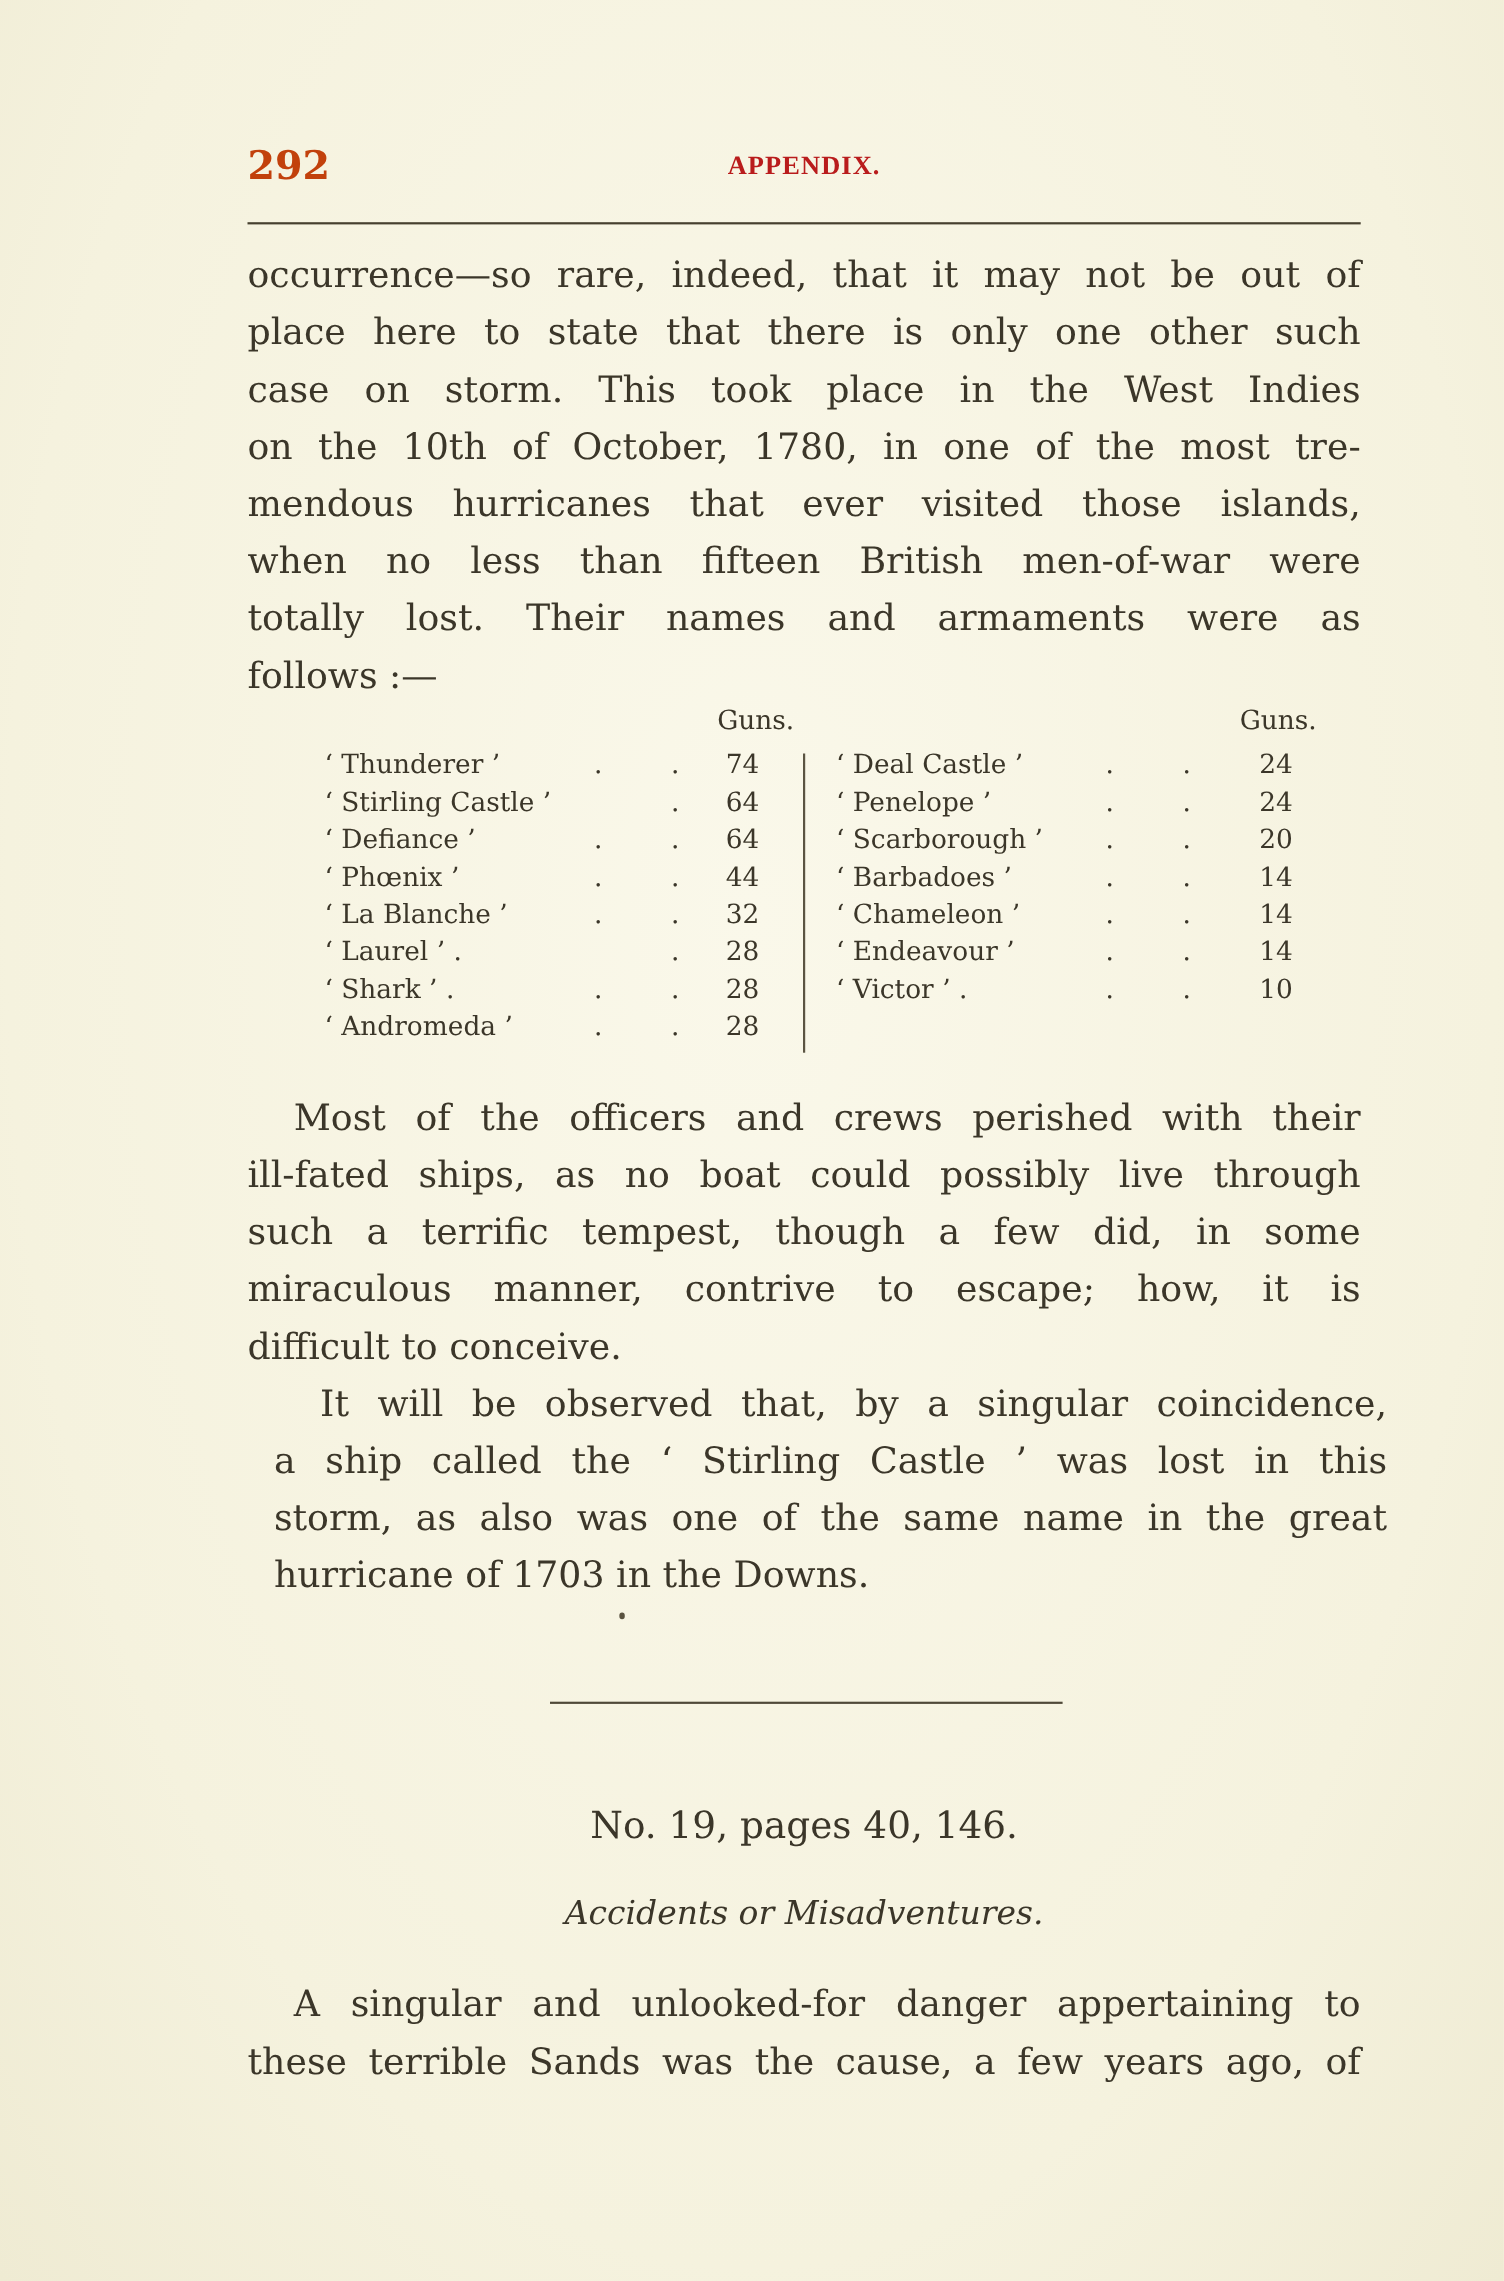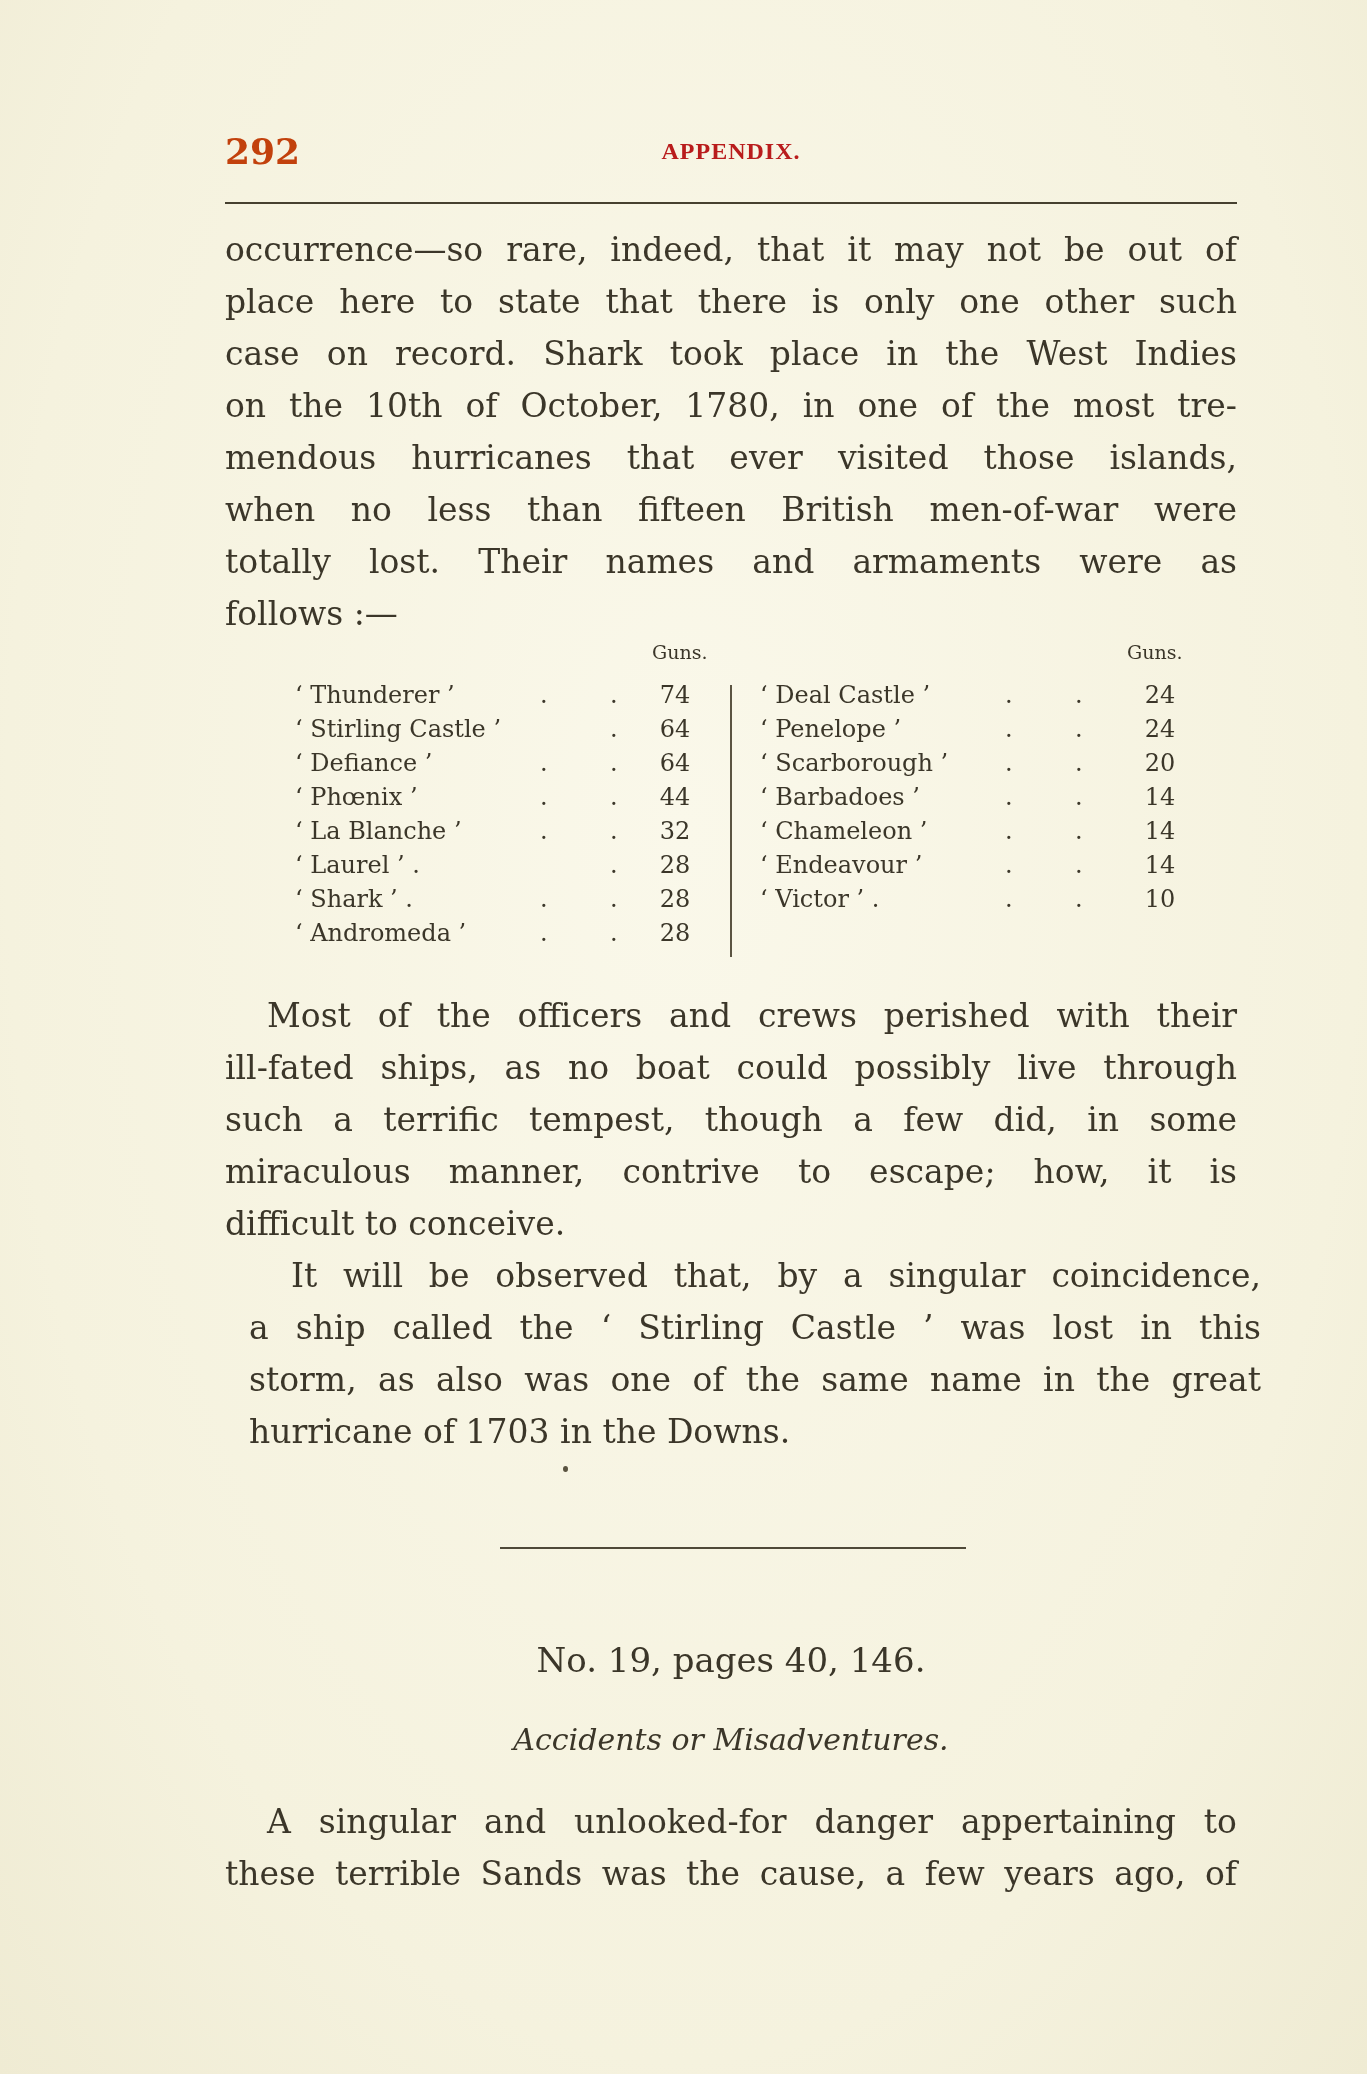--- a/index.html
+++ b/index.html
@@ -51,7 +51,7 @@
 <div class="abs para-block" style="top:224px;">
   <span class="line">occurrence—so rare, indeed, that it may not be out of</span>
   <span class="line">place here to state that there is only one other such</span>
-  <span class="line">case on record.  Shark took place in the West Indies</span>
+  <span class="line">case on storm.  This took place in the West Indies</span>
   <span class="line">on the 10th of October, 1780, in one of the most tre-</span>
   <span class="line">mendous hurricanes that ever visited those islands,</span>
   <span class="line">when no less than fifteen British men-of-war were</span>

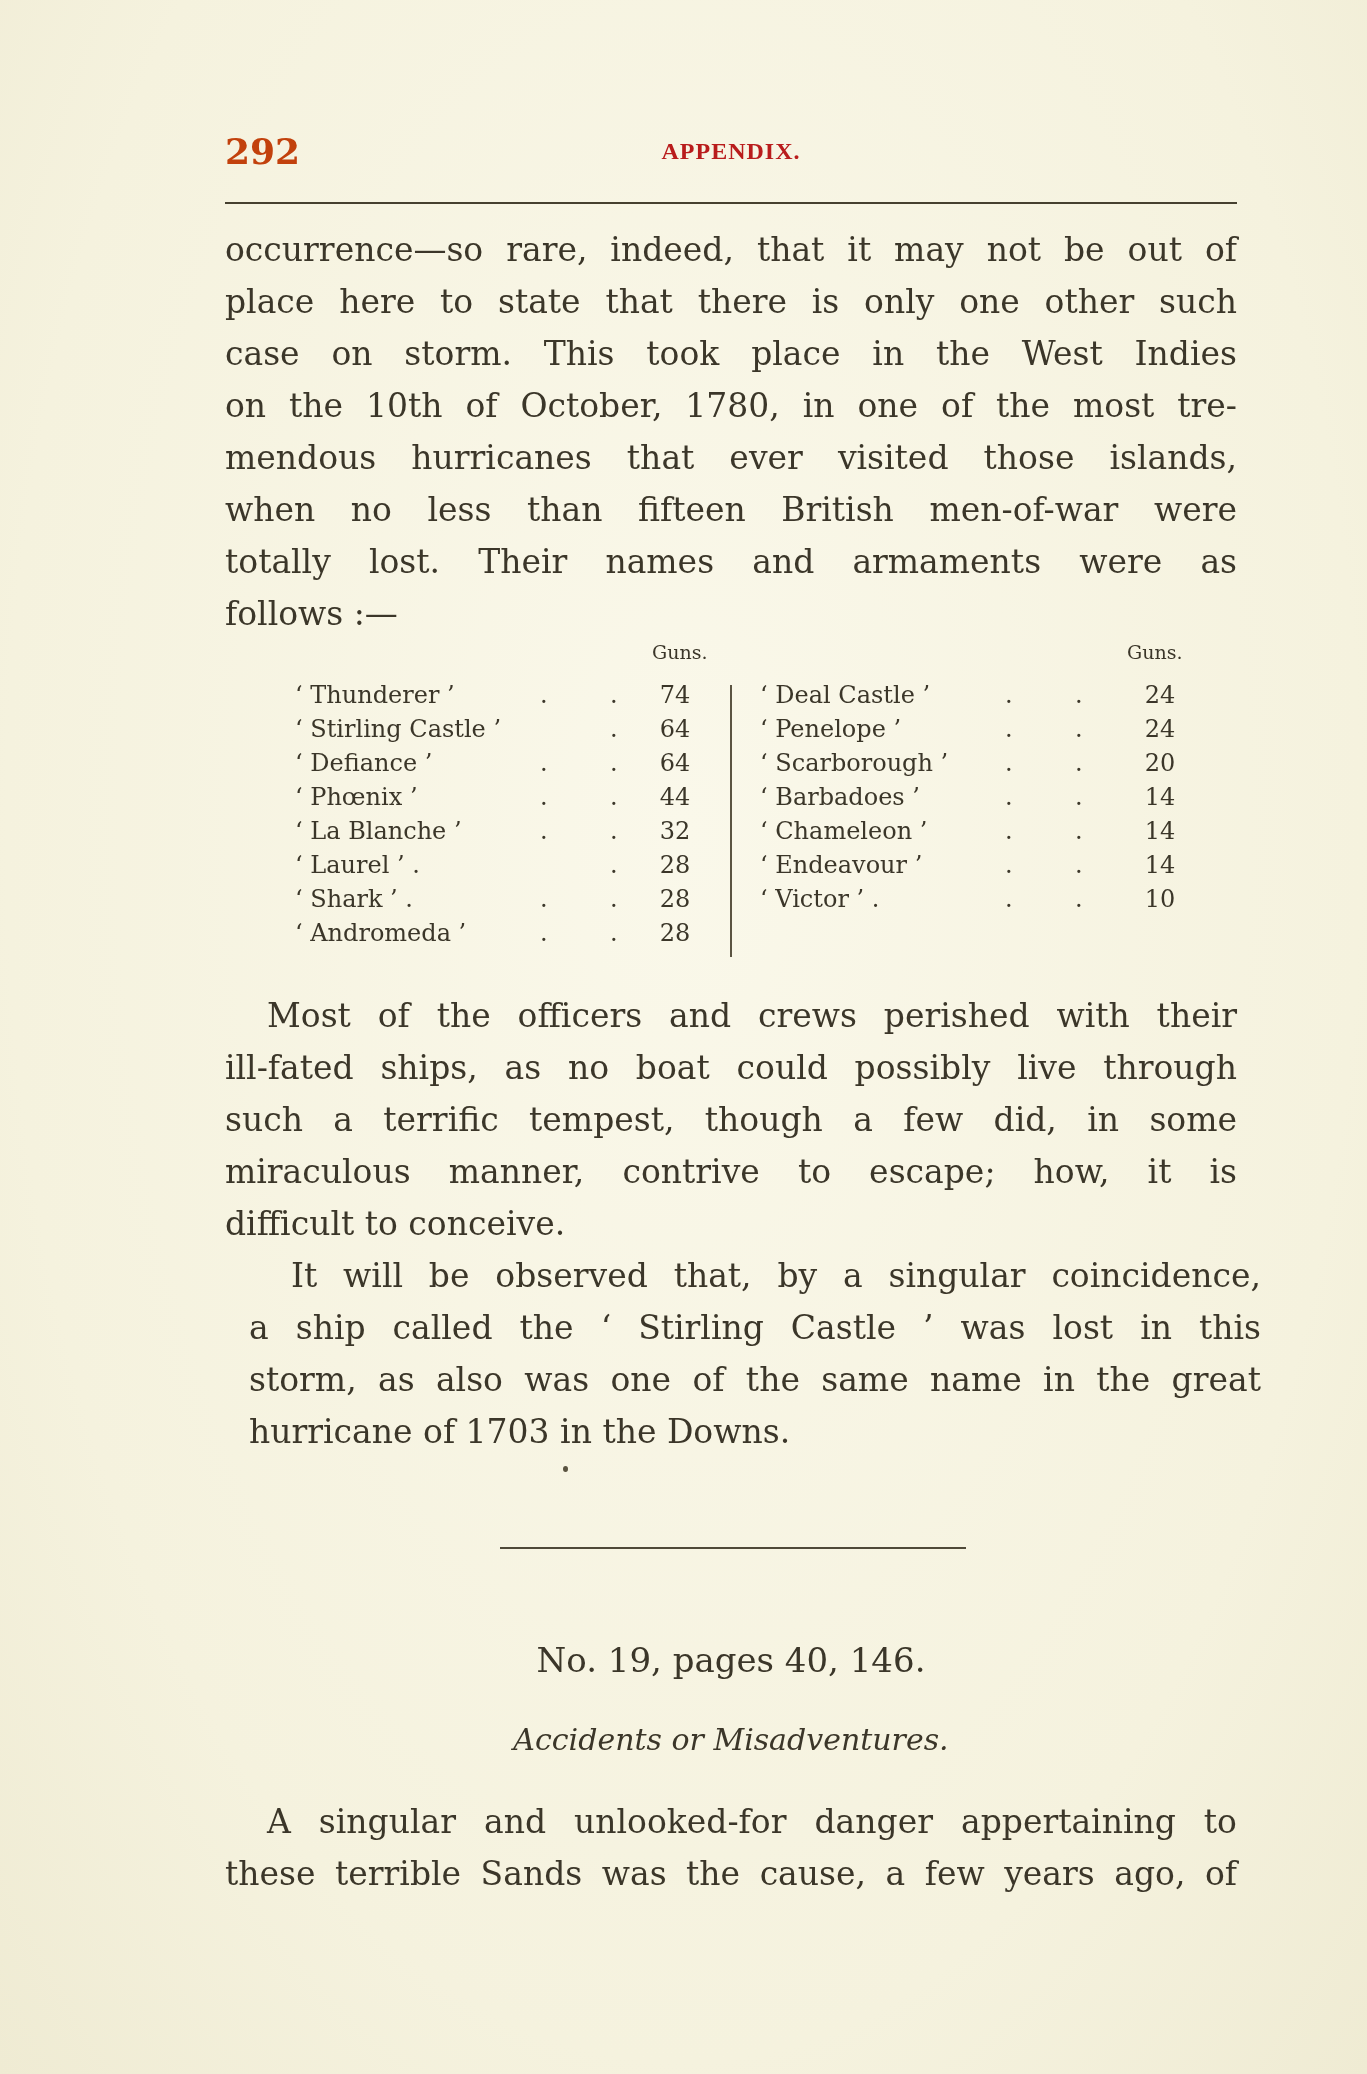--- a/index.html
+++ b/index.html
@@ -23,7 +23,7 @@
   .col { position: absolute; top: 0; }
   .col-left { left: 0; width: 430px; }
   .col-right { left: 465px; width: 430px; }
-  .guns-head { position: absolute; font-size: 19px; top: 5px; }
+  .guns-head { position: absolute; font-size: 24px; top: 5px; }
   .col-left .guns-head { left: 362px; }
   .col-right .guns-head { left: 372px; }
   .trow { position: absolute; left: 0; width: 100%; height: 34px; line-height: 34px; }

